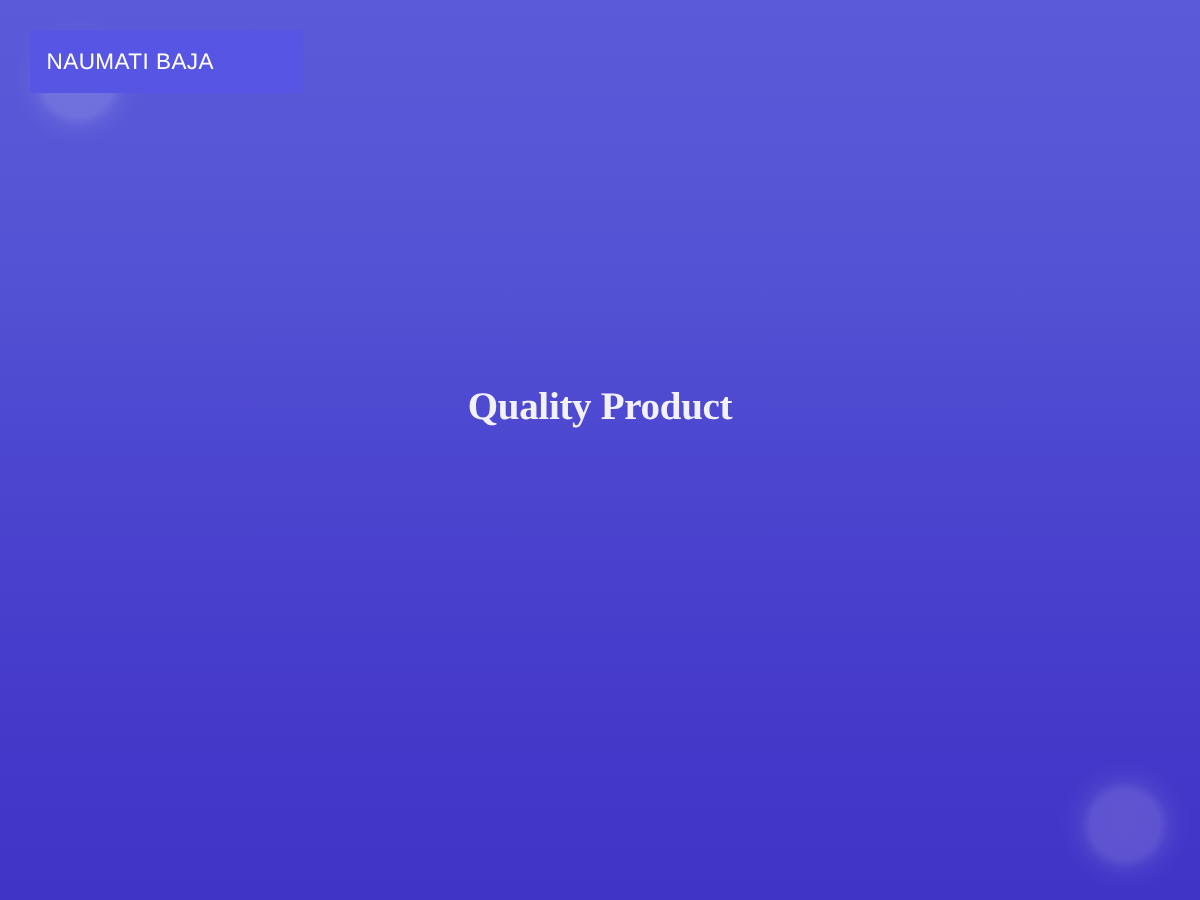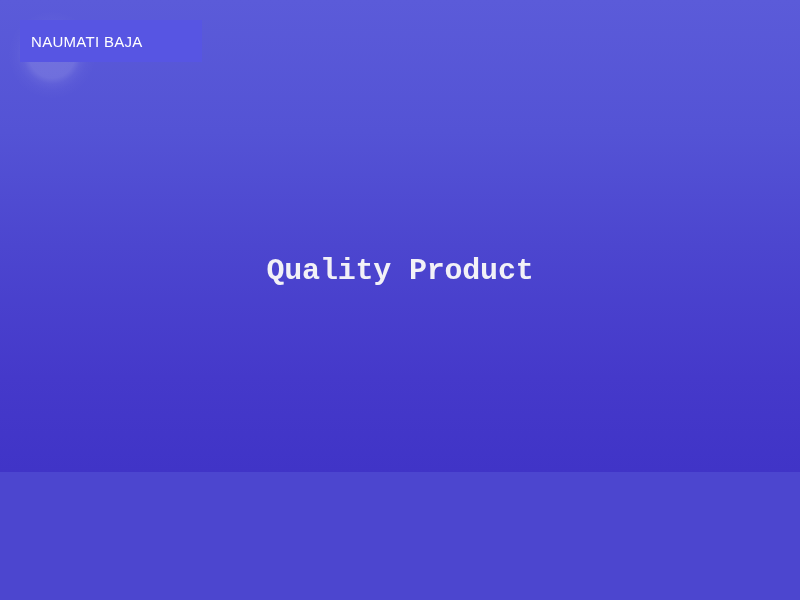--- a/index.html
+++ b/index.html
@@ -18,7 +18,7 @@
   .stage {
     position: relative;
     width: 800px;
-    height: 472px;
+    height: 600px;
     background: linear-gradient(to bottom, #5b5bd9 0%, #5453d5 28%, #4c46cf 52%, #4539ca 80%, #4034c7 100%);
     overflow: hidden;
   }

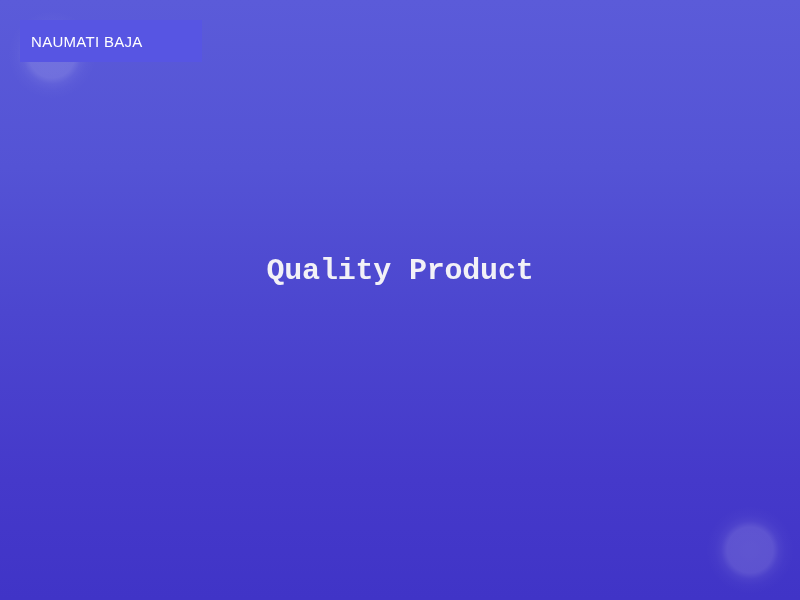--- a/index.html
+++ b/index.html
@@ -102,9 +102,9 @@
   .headline {
     display: inline-block;
     color: #f2f1f7;
-    font-size: 30px;
+    font-size: 26px;
     font-weight: bold;
-    font-family: Liberation Mono, monospace;
+    font-family: Liberation Serif, serif;
     letter-spacing: -0.2px;
     line-height: 38px;
     white-space: nowrap;

